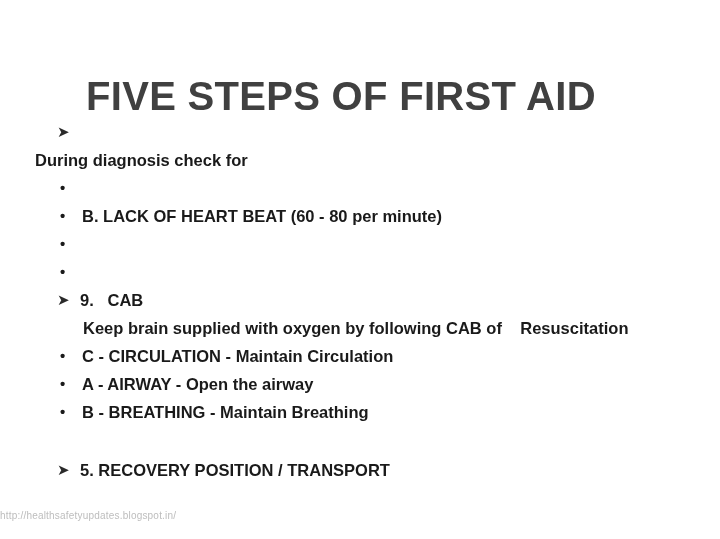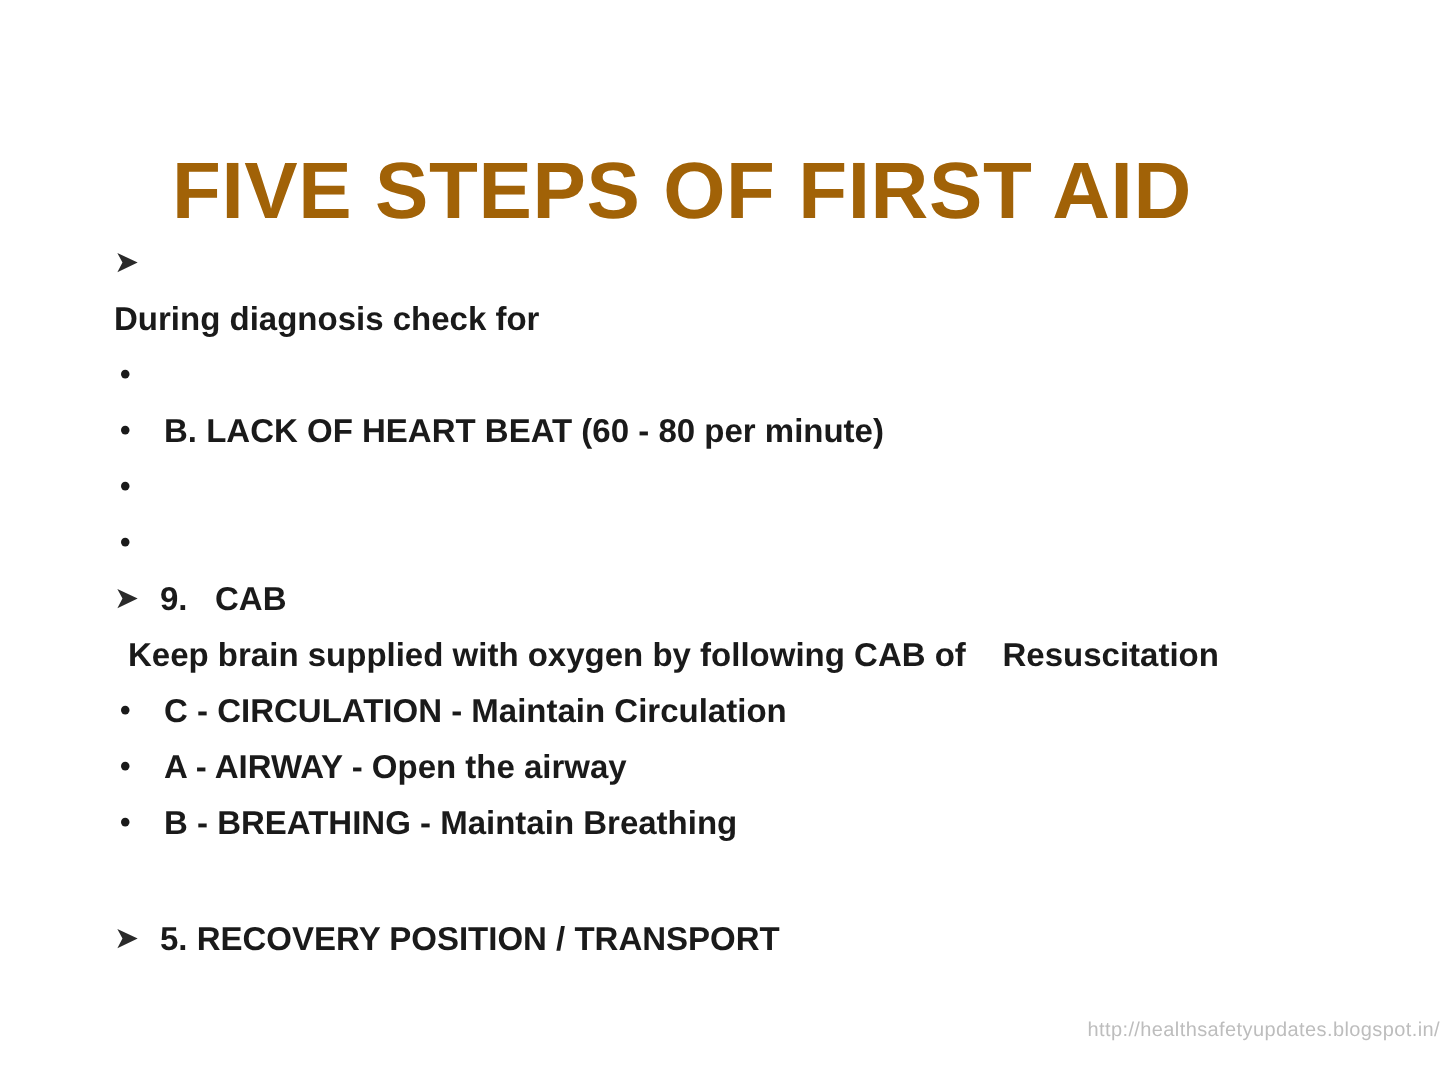--- a/index.html
+++ b/index.html
@@ -31,7 +31,7 @@
     font-size: 40px;
     font-weight: bold;
     letter-spacing: 0.3px;
-    color: #a16207;
+    color: #404040;
     white-space: nowrap;
     line-height: 1.15;
   }

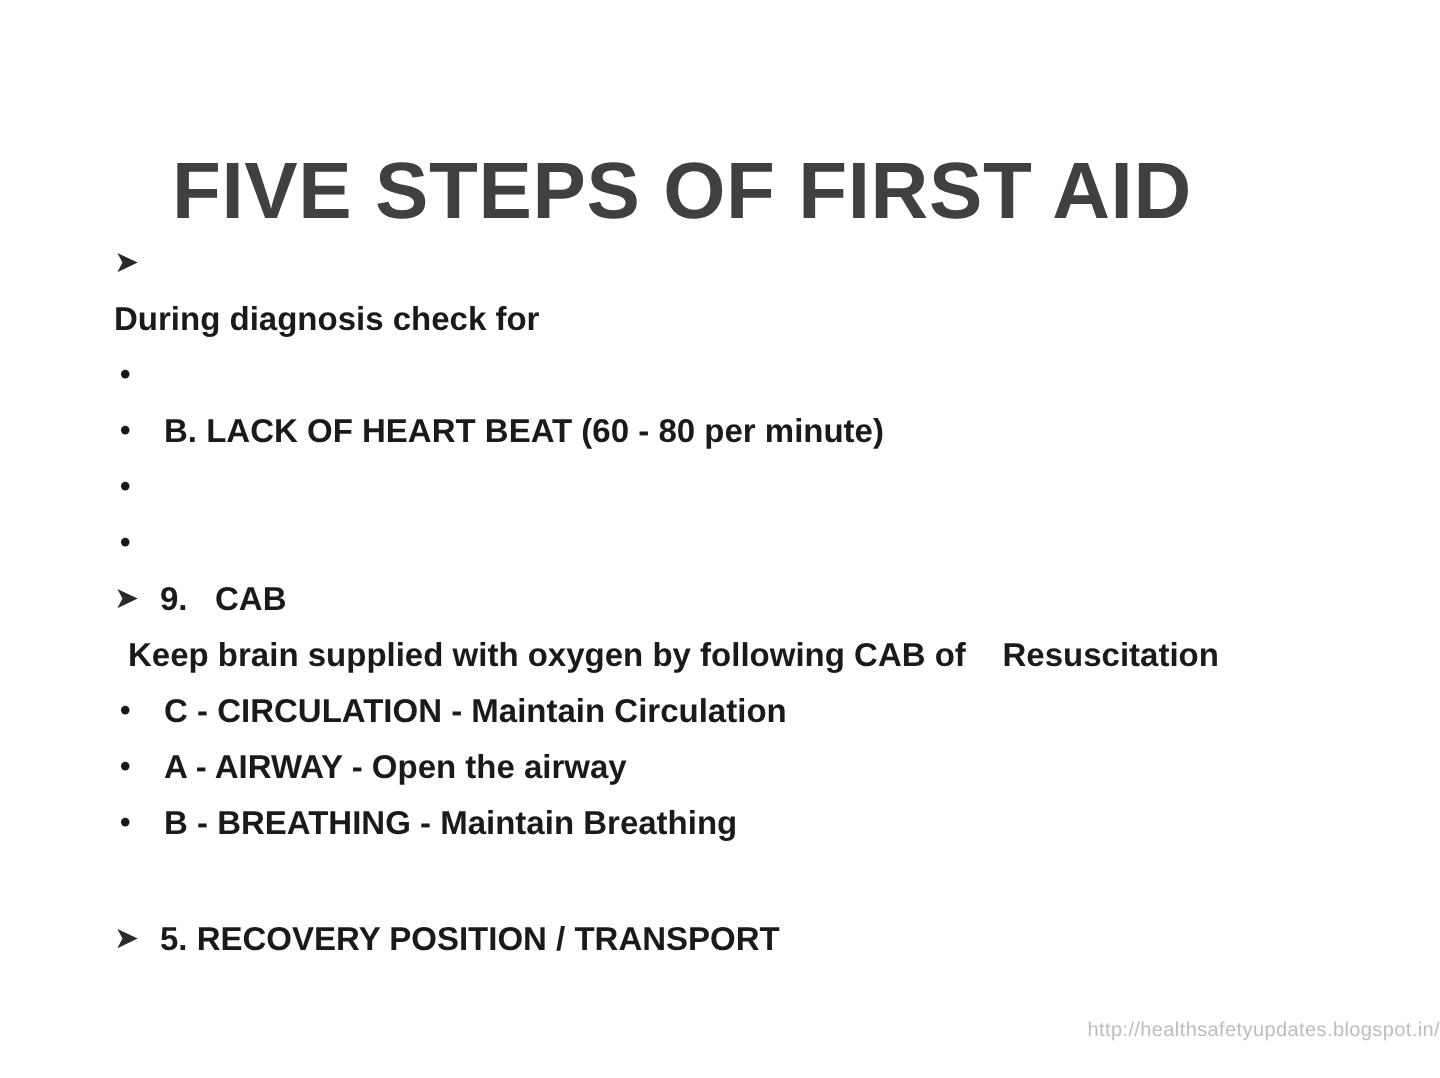--- a/index.html
+++ b/index.html
@@ -91,7 +91,7 @@
 
   
   .line.plain {
-    padding-left: 57px;
+    padding-left: 35px;
   }
 
   

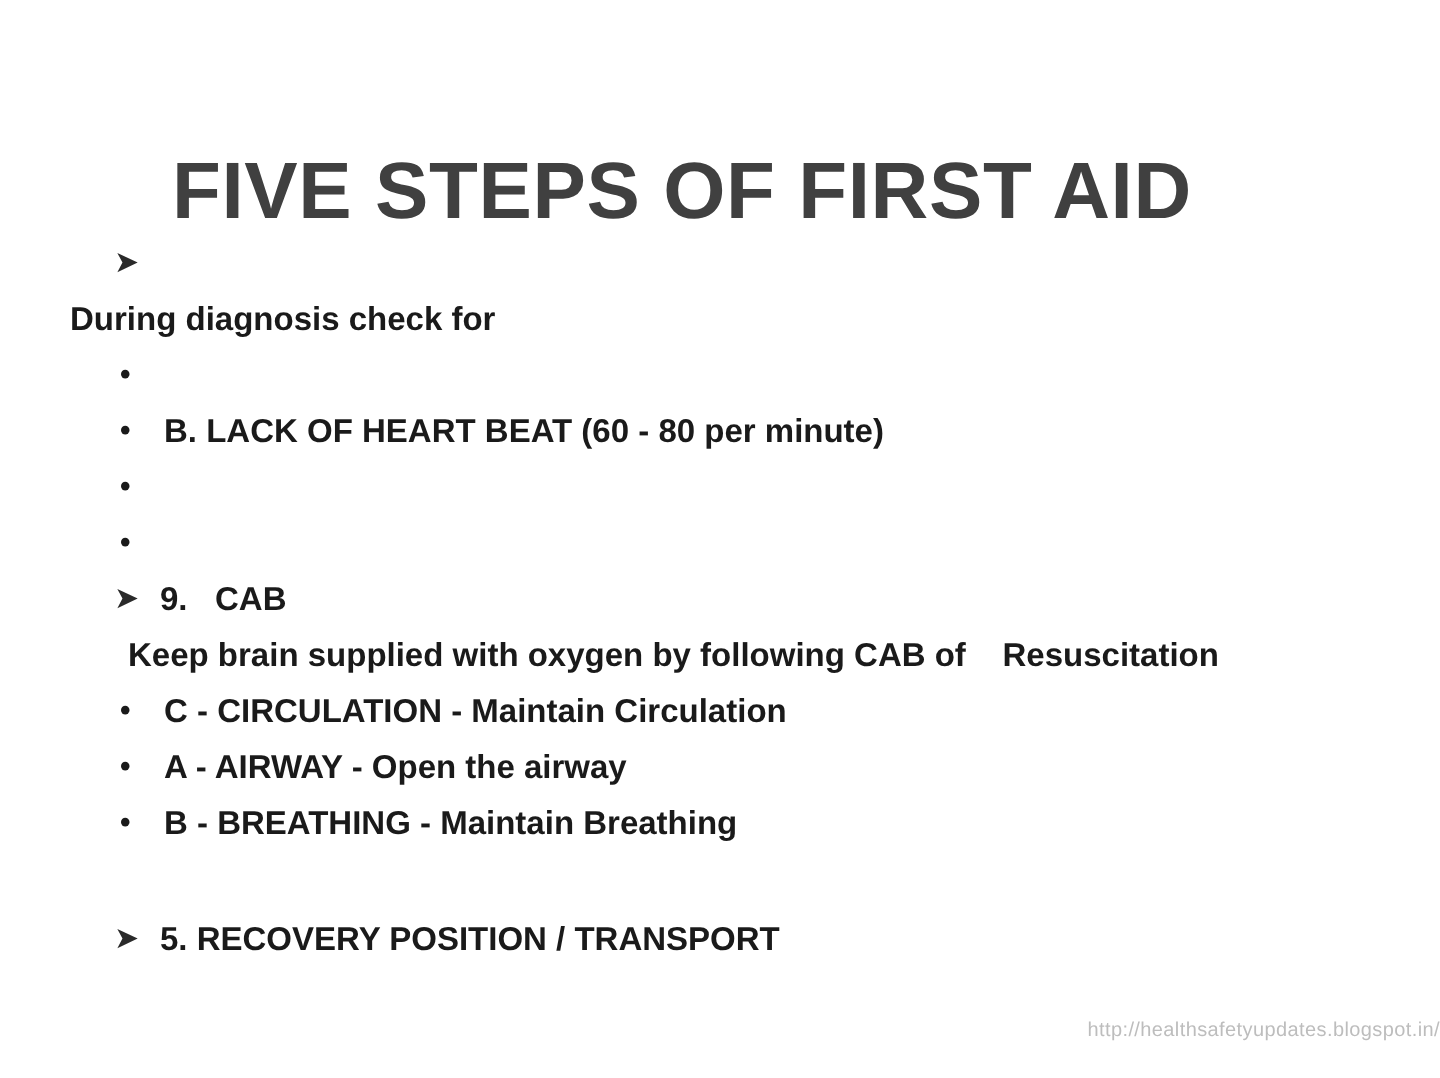--- a/index.html
+++ b/index.html
@@ -96,7 +96,7 @@
 
   
   .line.plain-indent {
-    padding-left: 64px;
+    padding-left: 83px;
   }
 
   .spacer {

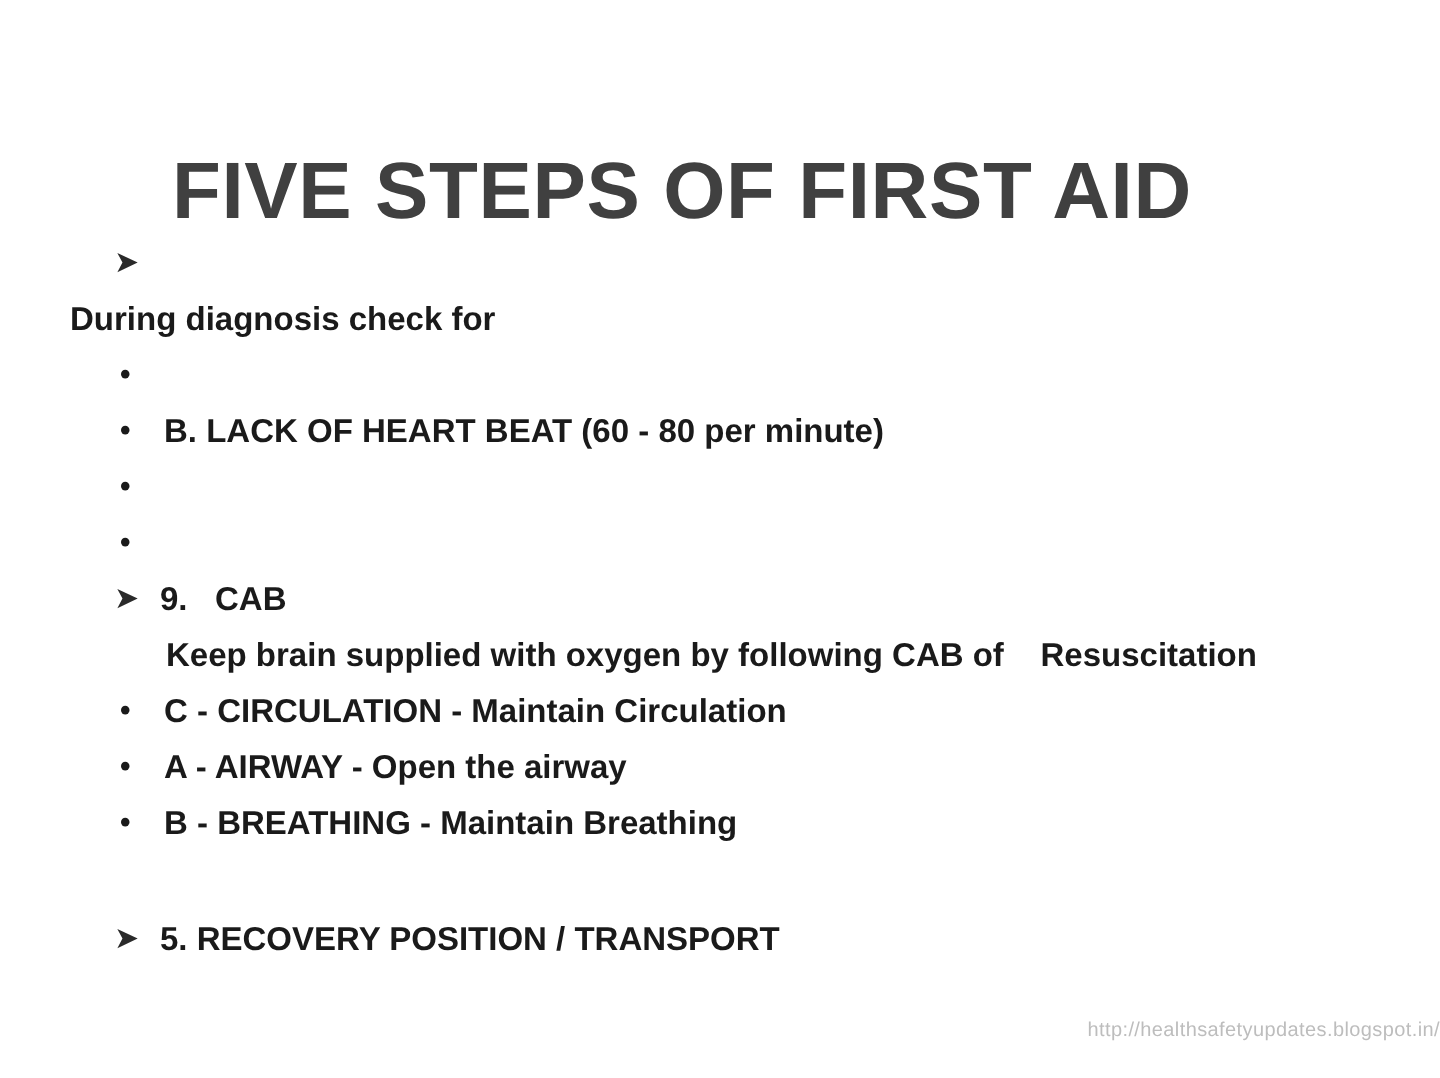--- a/index.html
+++ b/index.html
@@ -115,7 +115,7 @@
     left: 0;
     top: 510px;
     width: 720px;
-    text-align: right;
+    text-align: left;
     font-size: 10px;
     font-weight: normal;
     color: #bdbdbd;

